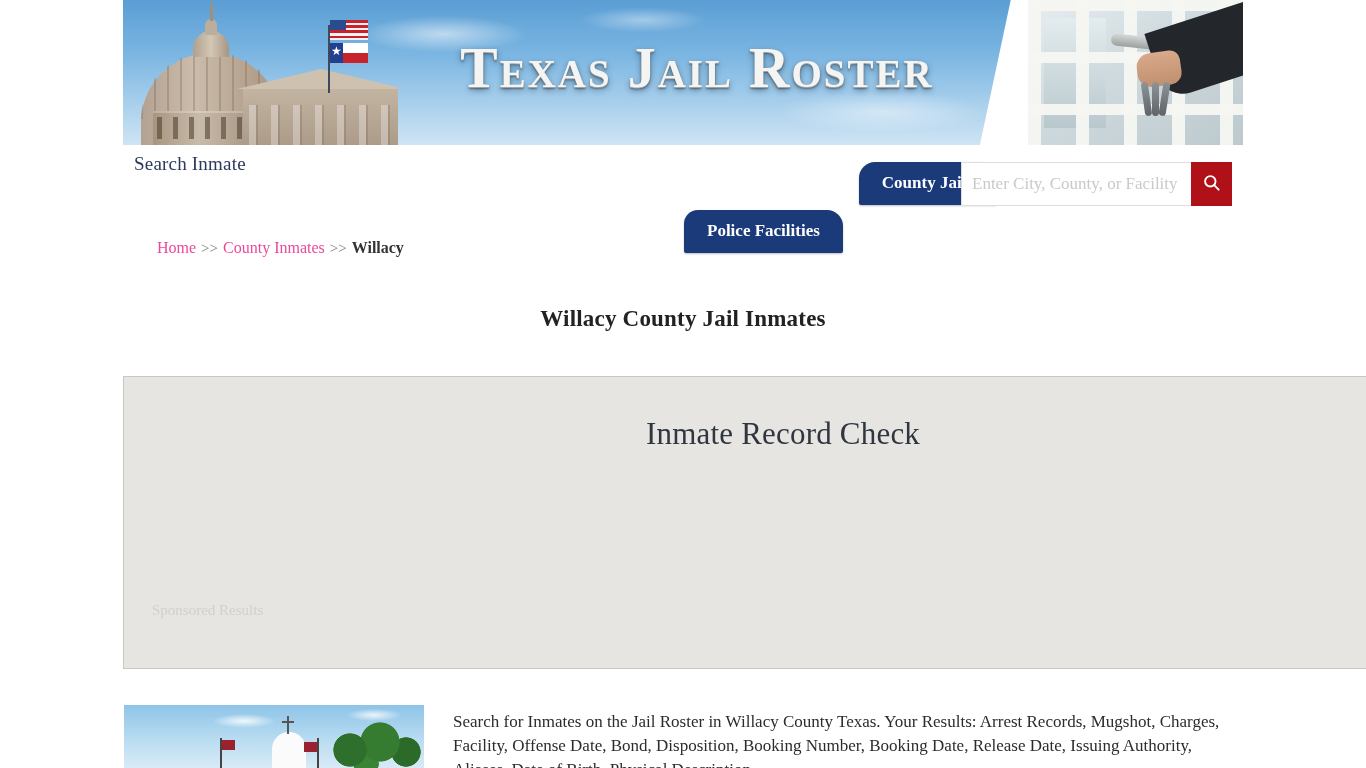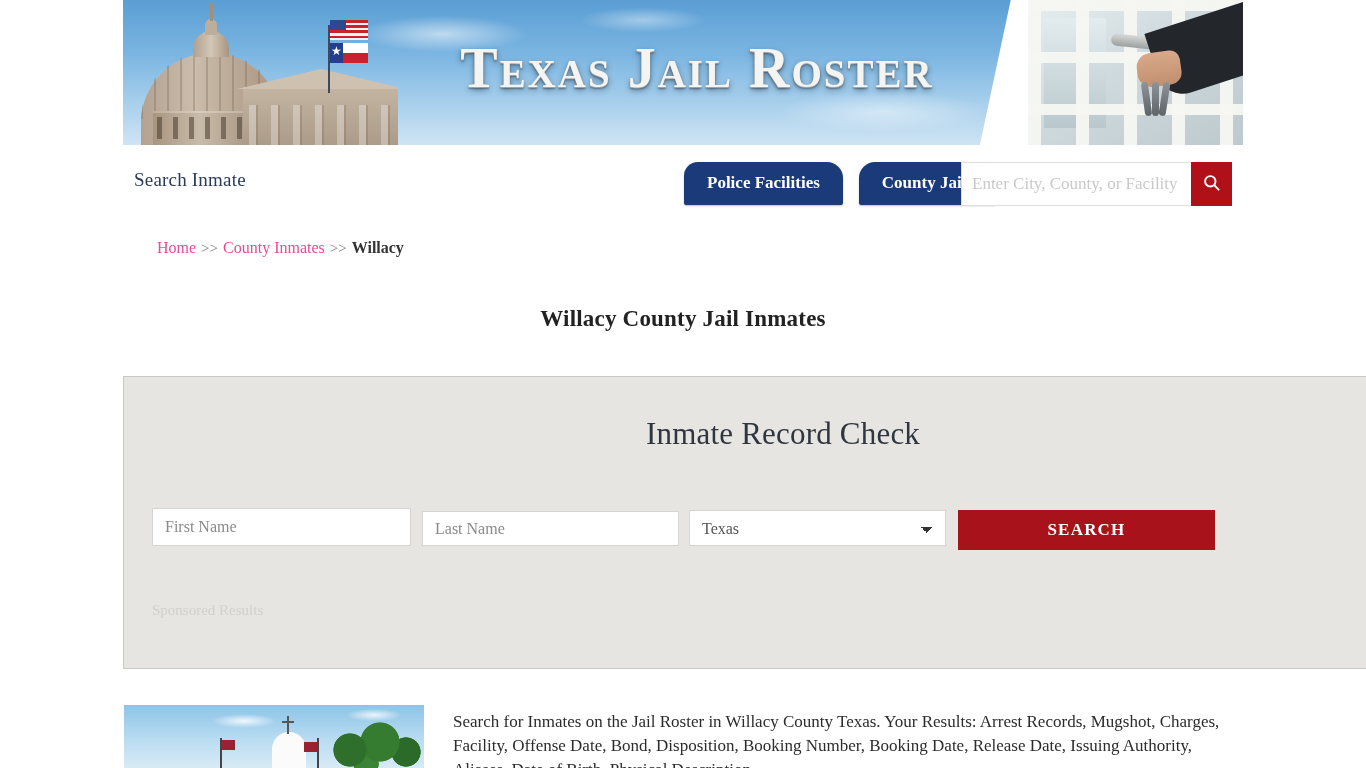--- a/index.html
+++ b/index.html
@@ -144,7 +144,7 @@
   
   .navbar { position:absolute; left:123px; top:145px; width:1120px; height:75px; background:#fff; }
   .nav-brand {
-    position:absolute; left:11px; top:24px;
+    position:absolute; left:11px; top:8px;
     font-size:19px; color:#2b3a5c; letter-spacing:.2px;
   }
   .tabs { position:absolute; left:561px; top:17px; height:42px; }

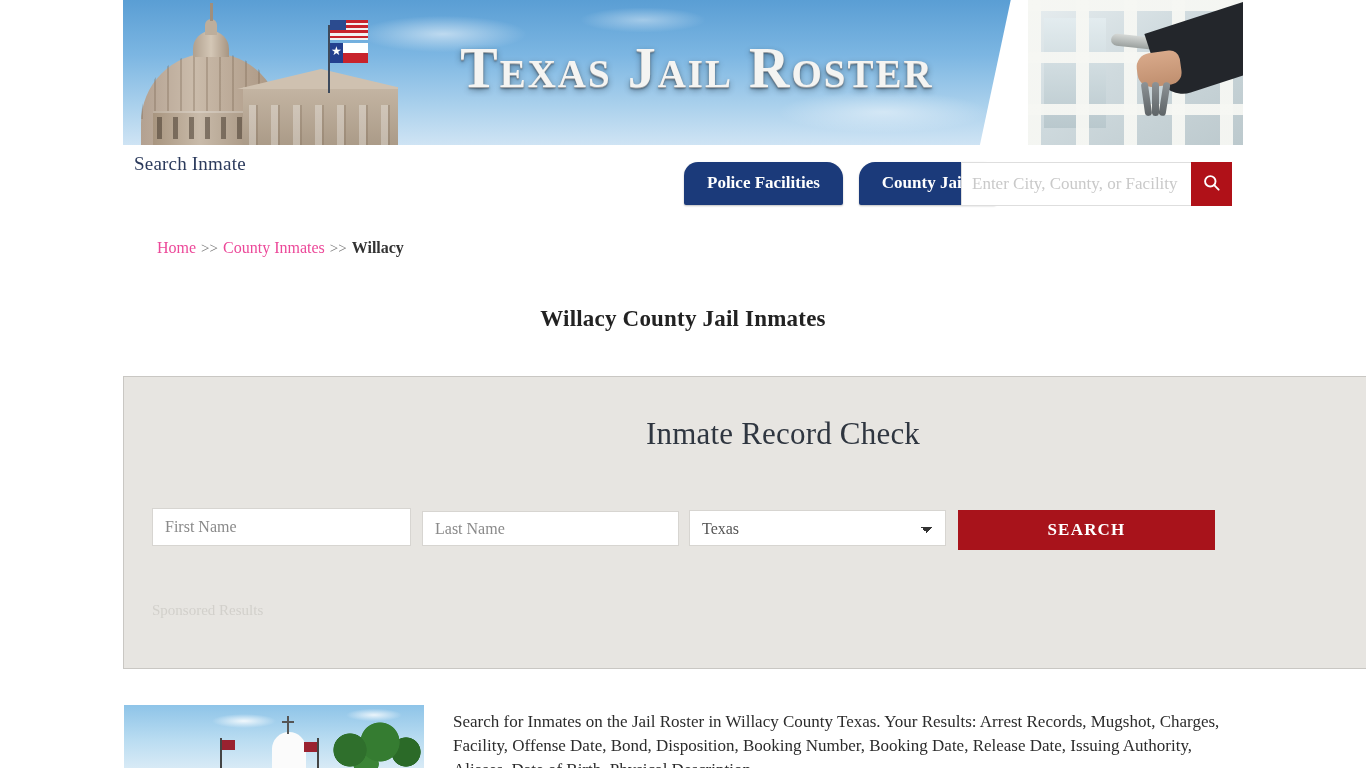--- a/index.html
+++ b/index.html
@@ -157,7 +157,7 @@
     box-shadow: 0 1px 2px rgba(0,0,0,.25);
     cursor:pointer;
   }
-  .tab.t1 { border-radius: 14px 16px 2px 2px; }
+  .tab.t1 { border-radius: 14px 16px 2px 2px; margin-top: 48px; }
   .tab.t2 { margin-left:16px; border-radius: 16px 14px 2px 2px; }
   .searchwrap { position:absolute; left:838px; top:17px; width:271px; height:44px; }
   .search-input {

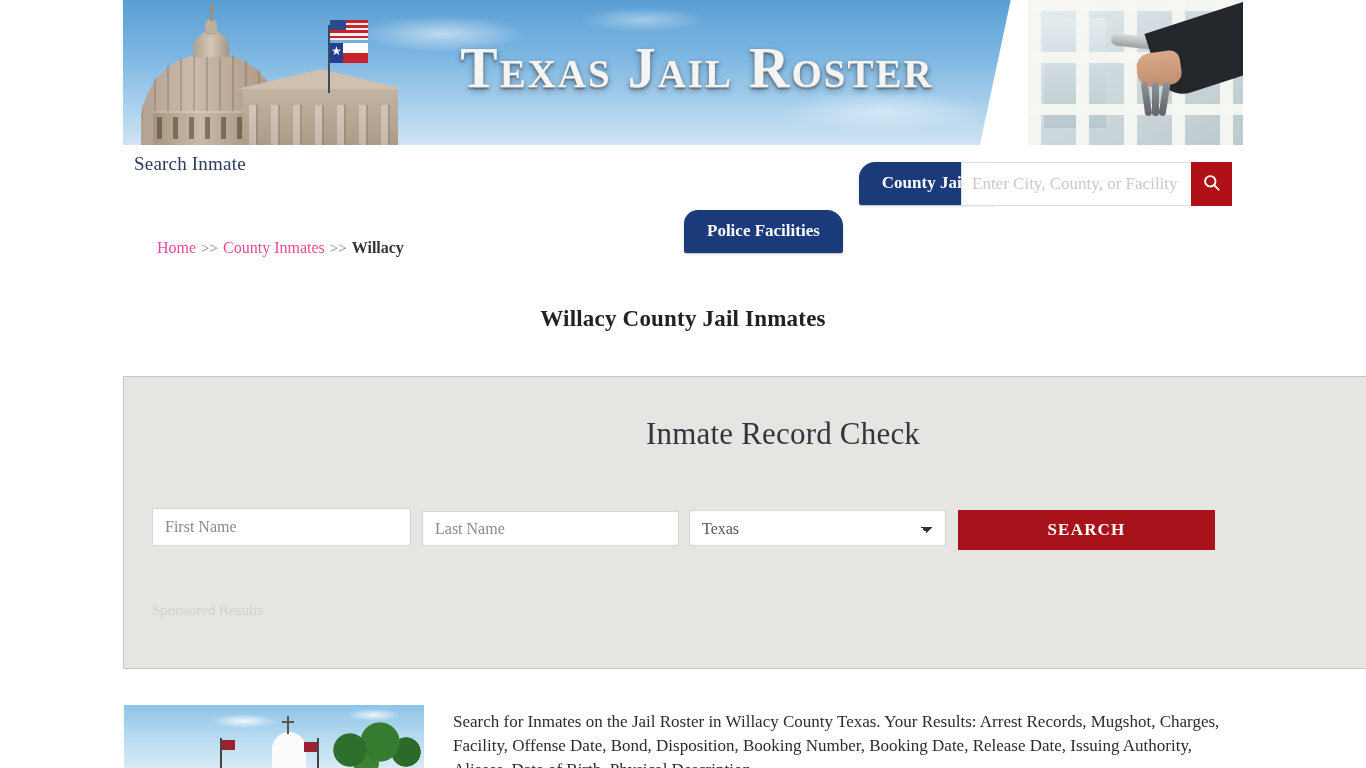--- a/index.html
+++ b/index.html
@@ -337,14 +337,6 @@
   <div class="panel">
     <div class="panel-title">Inmate Record Check</div>
 
-    <div class="form-row">
-      <input class="fld fld-first" type="text" placeholder="First Name" style="">
-      <input class="fld fld-last" type="text" placeholder="Last Name" style="">
-      <select class="fld fld-state">
-        <option>Texas</option>
-      </select>
-      <button class="btn-search">SEARCH</button>
-    </div>
 
     <div class="sponsored">Sponsored Results</div>
   </div>

